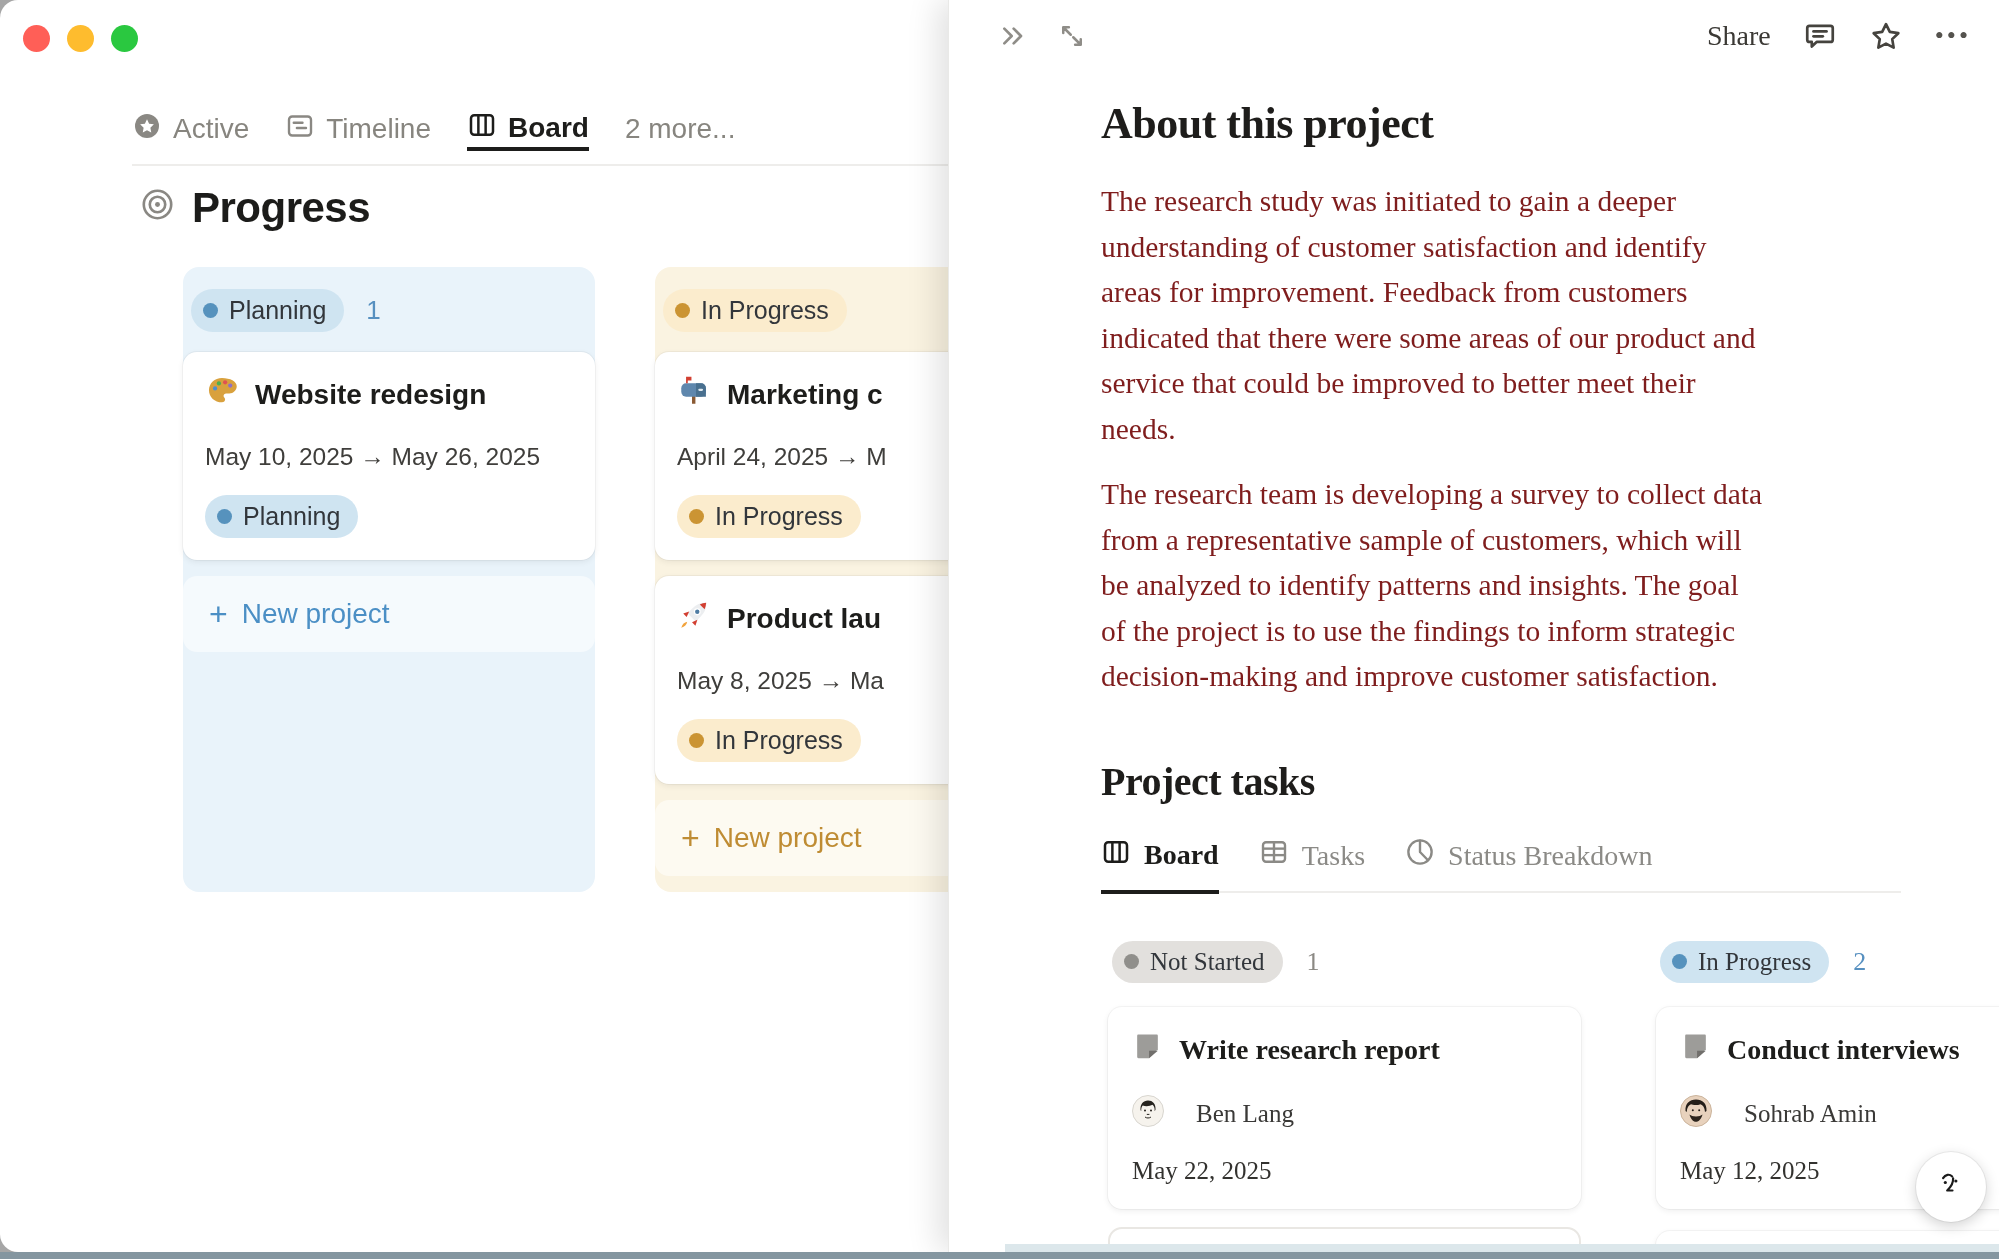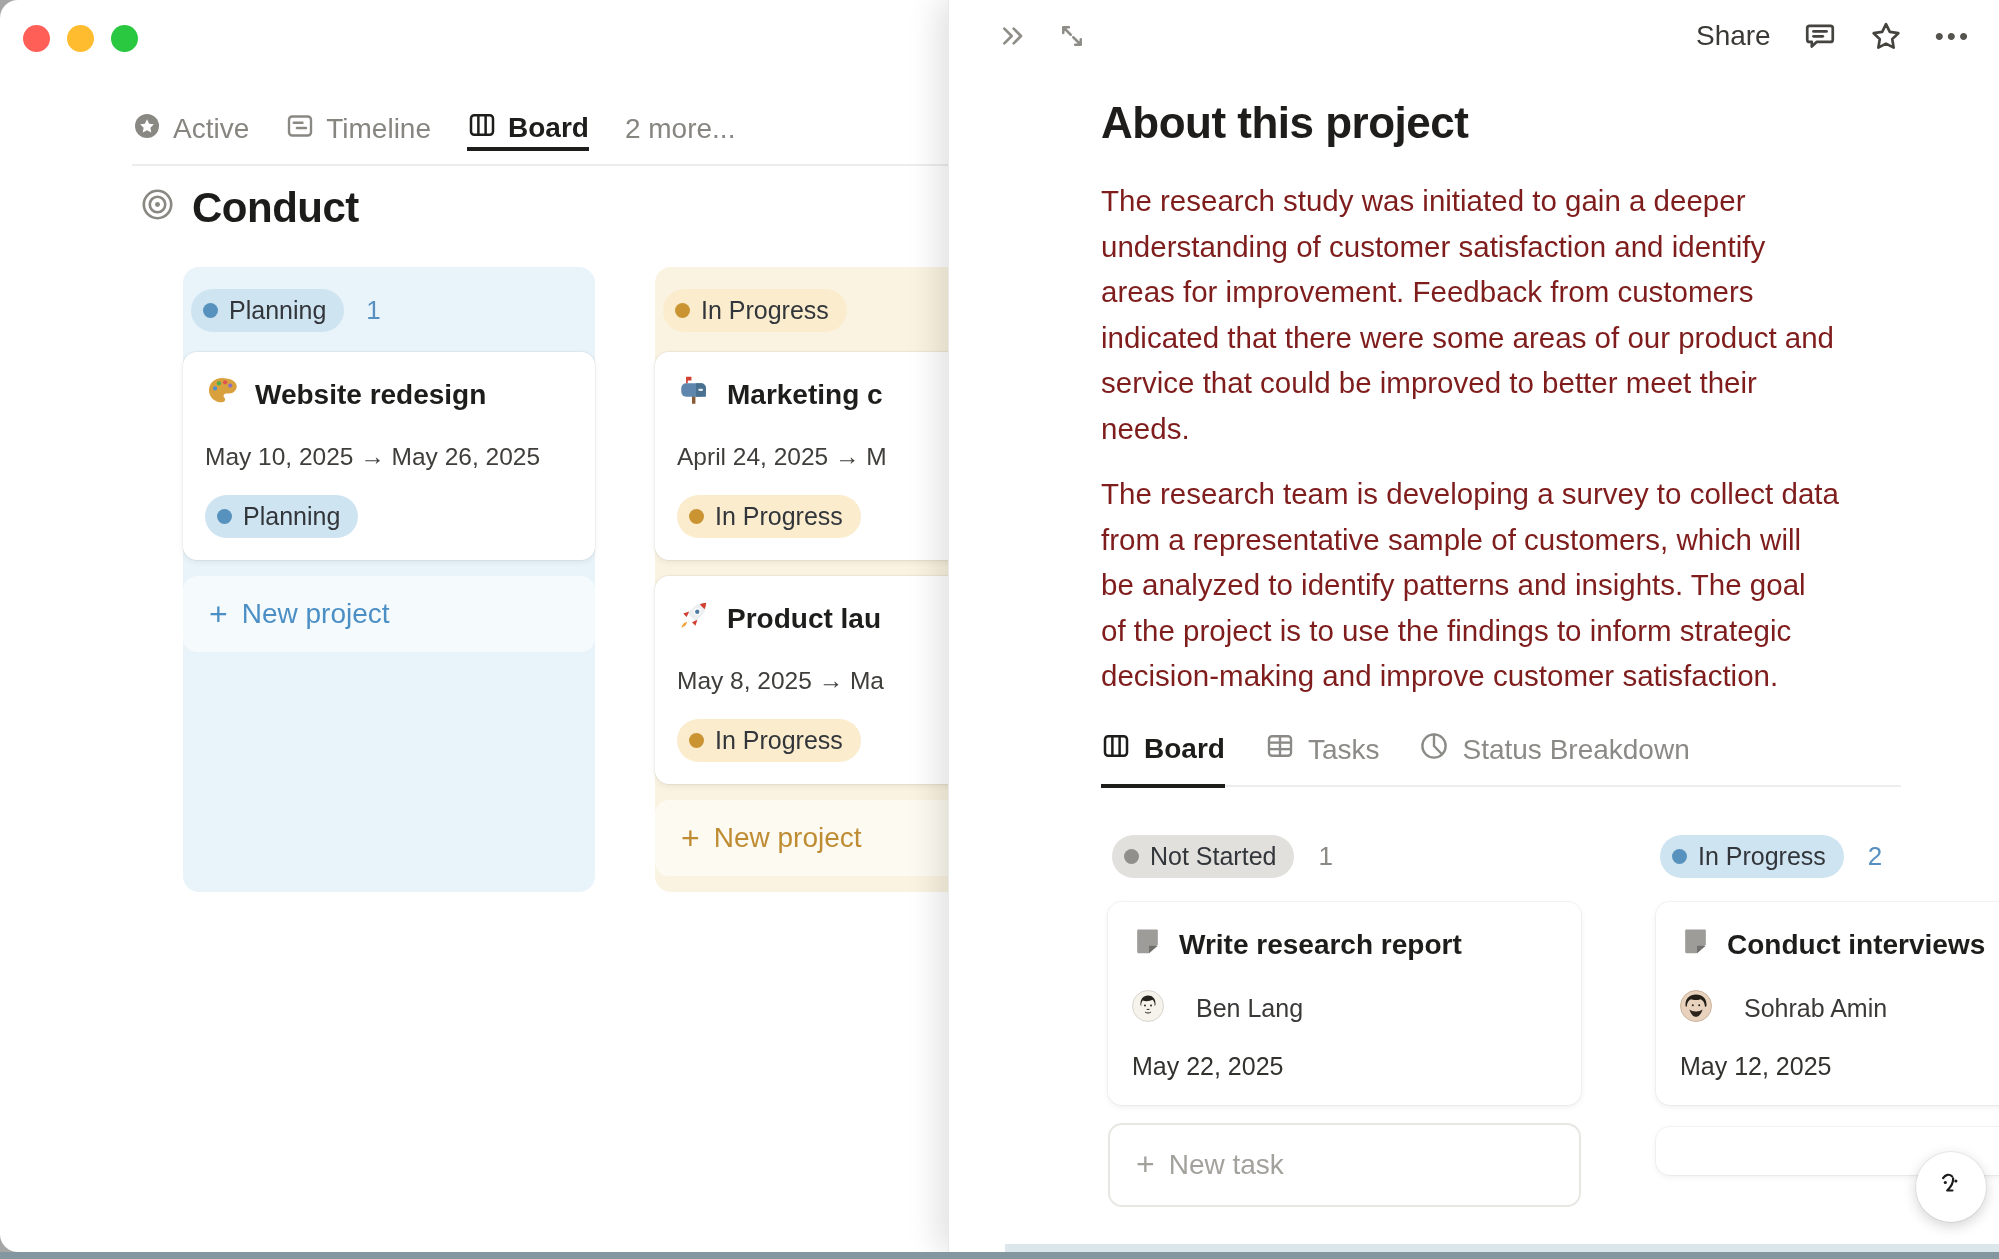--- a/index.html
+++ b/index.html
@@ -55,7 +55,7 @@
 
   
   .panel { position:absolute; left:948px; top:0; right:0; bottom:0; background:#fff; z-index:10;
-           border-left:1px solid #e9e9e7; box-shadow:-10px 0 30px rgba(0,0,0,.12); overflow:hidden; }
+           border-left:1px solid #e9e9e7; box-shadow:-10px 0 30px rgba(0,0,0,.12); overflow:hidden;font-family:Liberation Serif, serif; }
   .panel-toolbar { position:absolute; left:0; right:0; top:0; height:72px; display:flex;
                    align-items:center; justify-content:space-between; padding:0 28px 0 48px; }
   .ptb-left { display:flex; align-items:center; gap:28px; color:#8f8d88; }

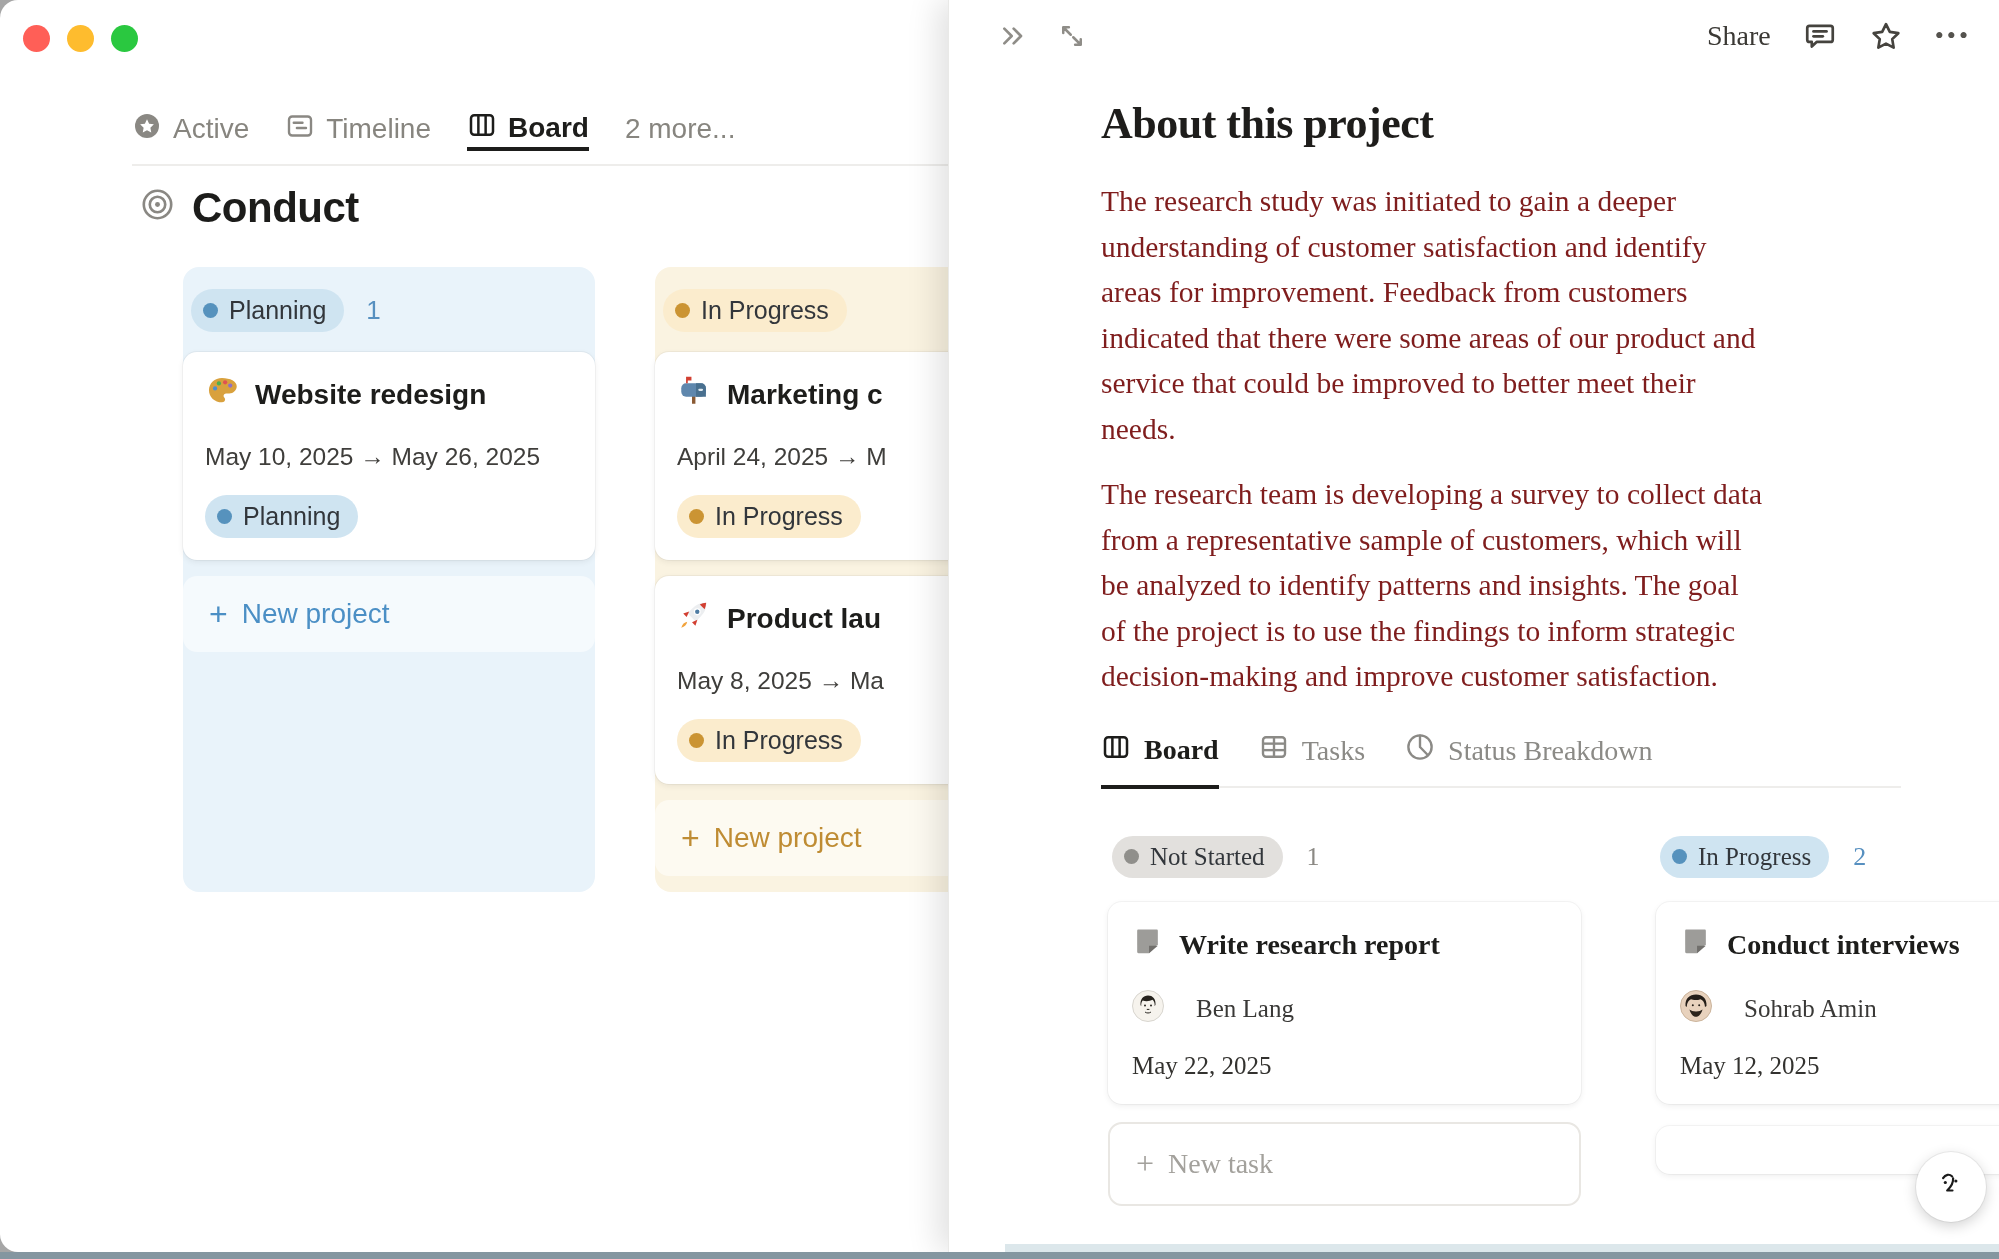--- a/index.html
+++ b/index.html
@@ -155,7 +155,7 @@
             <circle cx="12" cy="12" r="1.7" fill="#8a8883" stroke="none"></circle>
           </svg>
       </span>
-      <span>Conduct</span>
+      <span>Progress</span>
     </div>
 
     <div class="board">

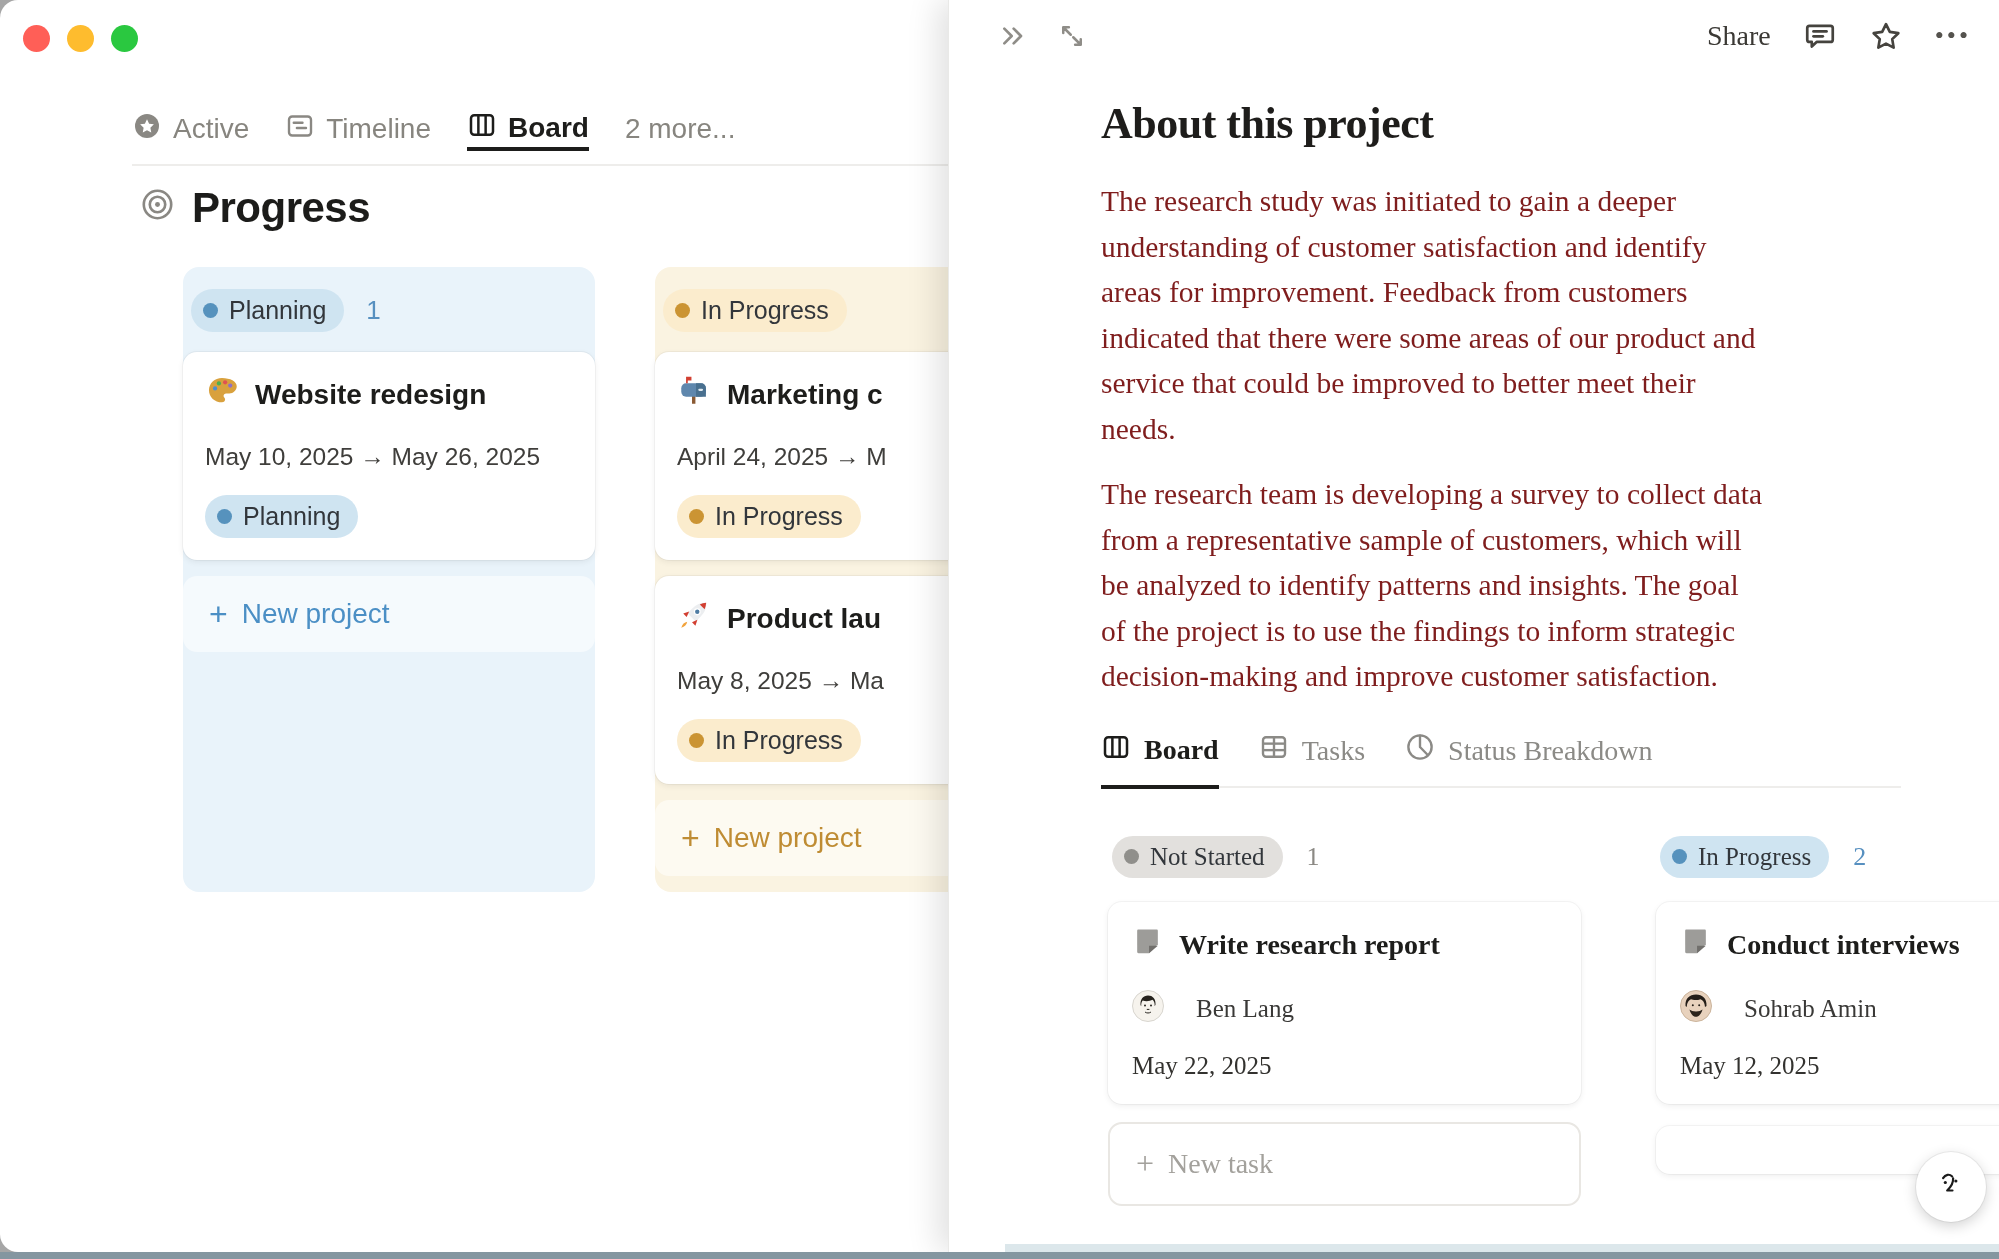--- a/index.html
+++ b/index.html
@@ -298,6 +298,7 @@
 of the project is to use the findings to inform strategic
 decision-making and improve customer satisfaction.</div>
 
+        <div class="h2">Project tasks</div>
 
         <div class="vtabs">
           <div class="vtab active">

